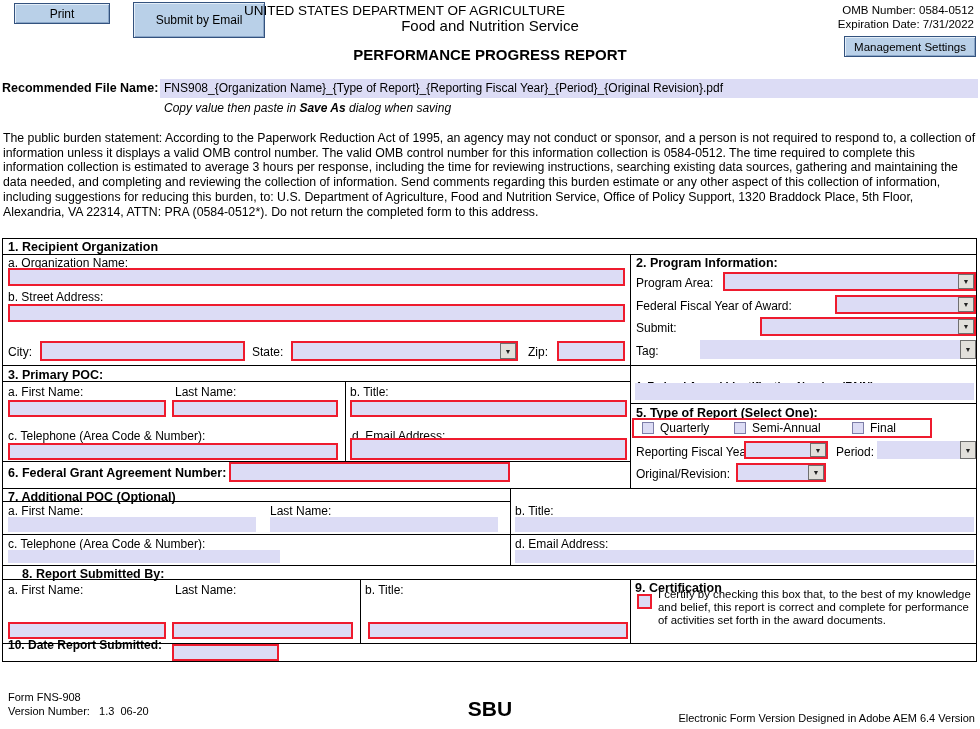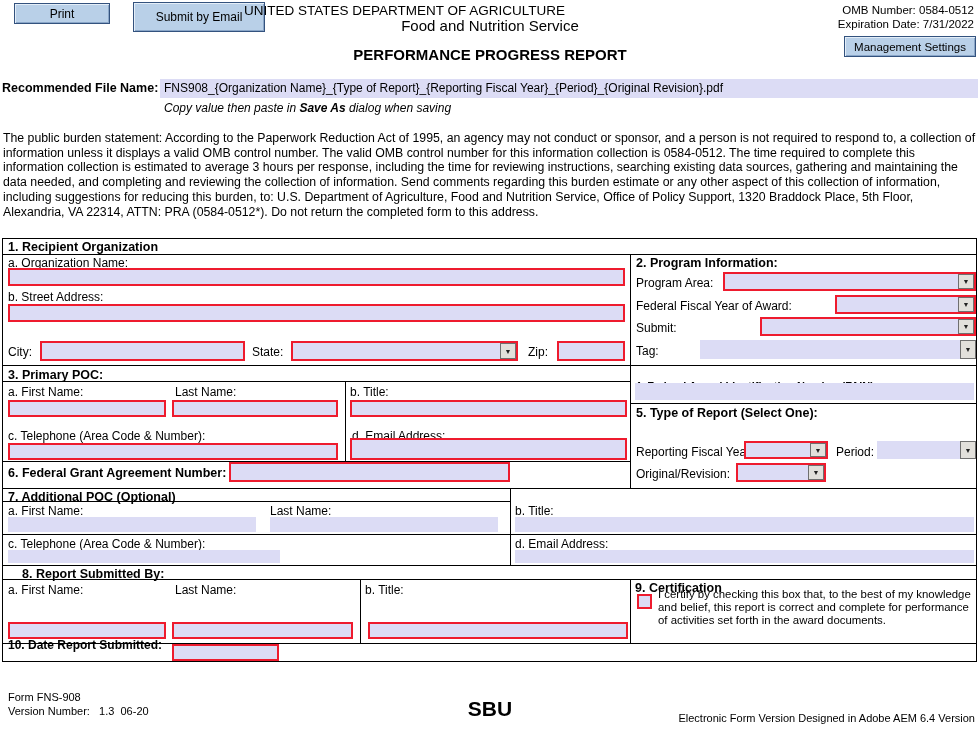--- a/index.html
+++ b/index.html
@@ -33,7 +33,7 @@
 <div id="page">
 
   <button class="btn" style="left:14px;top:3px;width:96px;height:21px;">Print</button>
-  <button class="btn" style="left:133px;top:2px;width:132px;height:30px;">Submit by Email</button>
+  <button class="btn" style="left:133px;top:2px;width:132px;height:36px;">Submit by Email</button>
 
   <div class="abs ctr" style="left:0;top:3px;width:809px;font-size:13.5px;">UNITED STATES DEPARTMENT OF AGRICULTURE</div>
   <div class="abs ctr" style="left:0;top:17px;width:980px;font-size:15px;">Food and Nutrition Service</div>

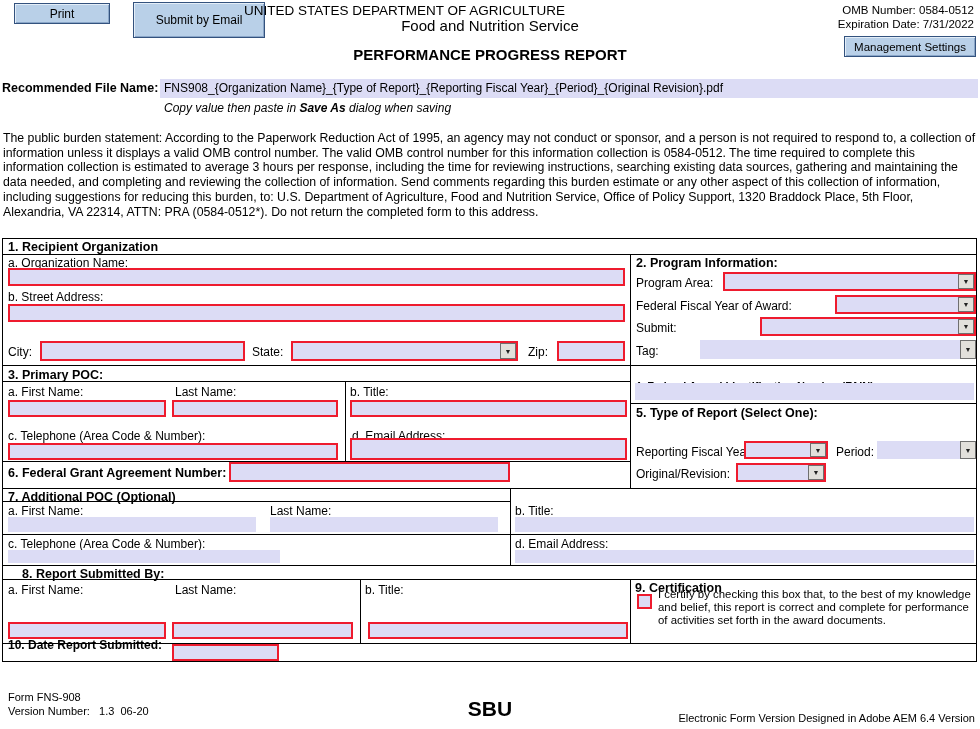--- a/index.html
+++ b/index.html
@@ -120,6 +120,14 @@
   <div class="fld" style="left:635px;top:383px;width:339px;height:17px;"></div>
 
   <div class="lbl b" style="left:636px;top:406px;font-size:12.5px;">5. Type of Report (Select One):</div>
+  <div class="abs" style="left:632px;top:418px;width:300px;height:20px;border:2px solid #ee1b2e;">
+    <span class="cb" style="left:8px;top:2px;"></span>
+    <span class="lbl" style="left:26px;top:1px;">Quarterly</span>
+    <span class="cb" style="left:100px;top:2px;"></span>
+    <span class="lbl" style="left:118px;top:1px;">Semi-Annual</span>
+    <span class="cb" style="left:218px;top:2px;"></span>
+    <span class="lbl" style="left:236px;top:1px;">Final</span>
+  </div>
   <div class="lbl" style="left:636px;top:445px;">Reporting Fiscal Year:</div>
   <div class="combo req" style="left:744px;top:441px;width:84px;height:18px;">
       <span class="arr">▼</span>

